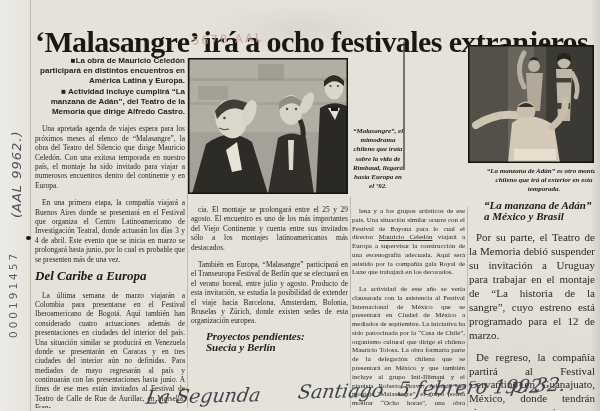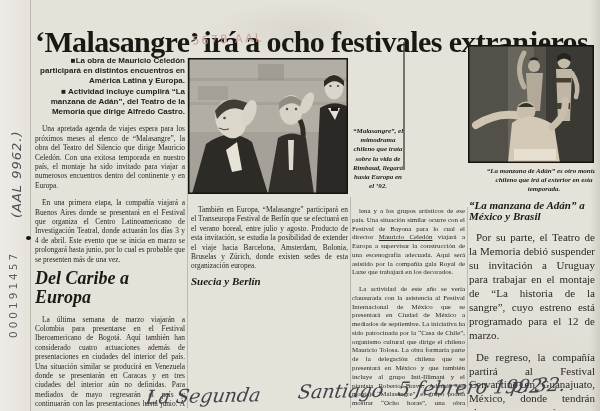--- a/index.html
+++ b/index.html
@@ -127,6 +127,7 @@
   <div class="edge-line"></div>
 
   <div class="col col2">
+    <p>cia. El montaje se prolongará entre el 25 y 29 agosto. El encuentro es uno de los más importantes del Viejo Continente y cuenta entre sus invitados sólo a los montajes latinoamericanos más destacados.</p>
     <p>También en Europa, “Malasangre” participará en el Transeuropa Festival de Berlín que se efectuará en el verano boreal, entre julio y agosto. Producto de esta invitación, se estudia la posibilidad de extender el viaje hacia Barcelona, Amsterdam, Bolonia, Bruselas y Zürich, donde existen sedes de esta organización europea.</p>
     <div class="sec-h small">
       <div>Suecia y Berlín</div>

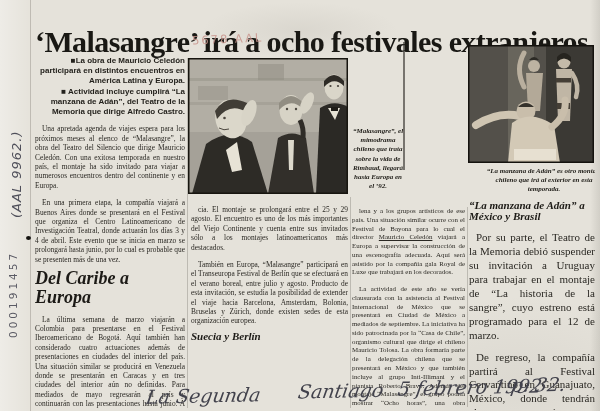--- a/index.html
+++ b/index.html
@@ -37,7 +37,7 @@
   .lead p{font-family:"Liberation Sans",sans-serif;font-weight:bold;font-size:8px;line-height:1.24;
          text-indent:0;text-align:right;color:#24221d;margin:0 0 1px;}
   .sec-h{font-style:italic;font-weight:bold;font-size:18px;line-height:1.05;margin:5px 0 3px;color:#1c1a16;}
-  .sec-h.small{font-size:11px;}
+  .sec-h.small{font-size:11px;margin-left:15px;}
   .col1{left:35px;top:56px;width:150px;height:352px;}
   .col2{left:191px;top:197px;width:157px;height:212px;}
   .col3{left:352px;top:199px;width:113px;height:210px;}

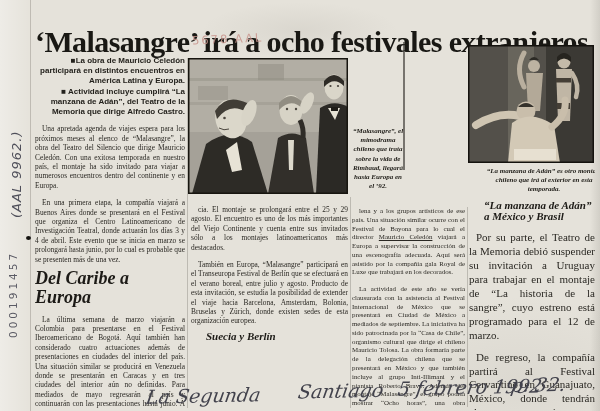--- a/index.html
+++ b/index.html
@@ -36,7 +36,7 @@
   .col p{margin:8px 0 2px;font-size:7.4px;line-height:1.27;text-align:justify;text-indent:7px;color:#2a2823;}
   .lead p{font-family:"Liberation Sans",sans-serif;font-weight:bold;font-size:8px;line-height:1.24;
          text-indent:0;text-align:right;color:#24221d;margin:0 0 1px;}
-  .sec-h{font-style:italic;font-weight:bold;font-size:18px;line-height:1.05;margin:5px 0 3px;color:#1c1a16;}
+  .sec-h{font-style:italic;font-weight:bold;font-size:13px;line-height:1.05;margin:5px 0 3px;color:#1c1a16;}
   .sec-h.small{font-size:11px;margin-left:15px;}
   .col1{left:35px;top:56px;width:150px;height:352px;}
   .col2{left:191px;top:197px;width:157px;height:212px;}

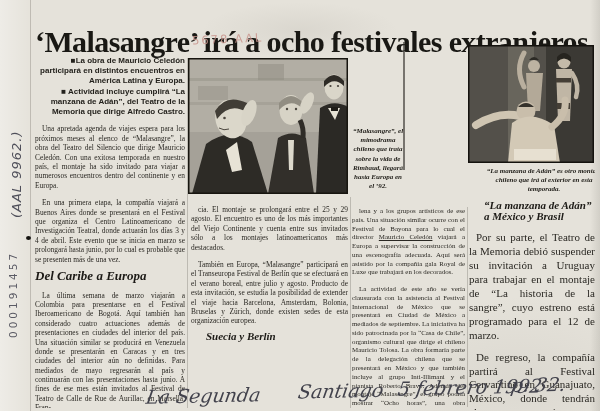--- a/index.html
+++ b/index.html
@@ -130,6 +130,7 @@
     <p>cia. El montaje se prolongará entre el 25 y 29 agosto. El encuentro es uno de los más importantes del Viejo Continente y cuenta entre sus invitados sólo a los montajes latinoamericanos más destacados.</p>
     <p>También en Europa, “Malasangre” participará en el Transeuropa Festival de Berlín que se efectuará en el verano boreal, entre julio y agosto. Producto de esta invitación, se estudia la posibilidad de extender el viaje hacia Barcelona, Amsterdam, Bolonia, Bruselas y Zürich, donde existen sedes de esta organización europea.</p>
     <div class="sec-h small">
+      <div>Proyectos pendientes:</div>
       <div>Suecia y Berlín</div>
     </div>
   </div>

